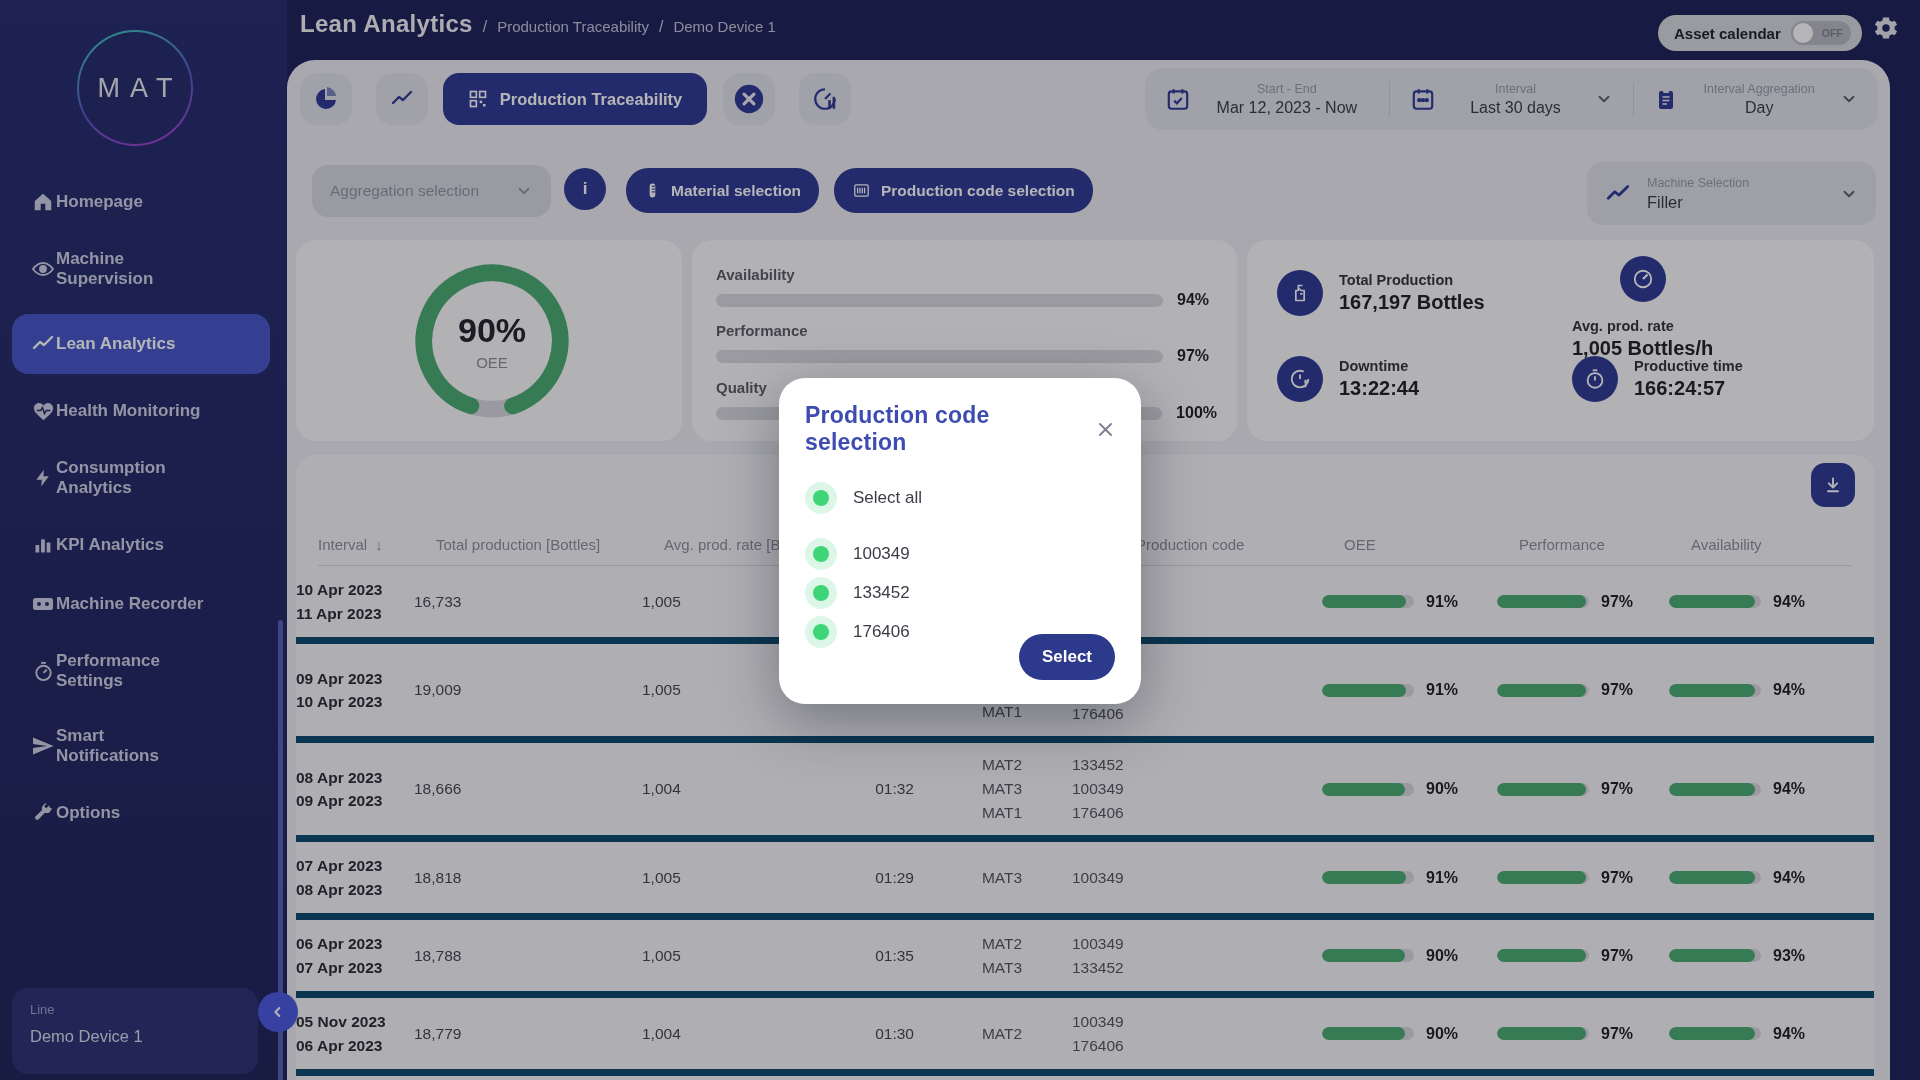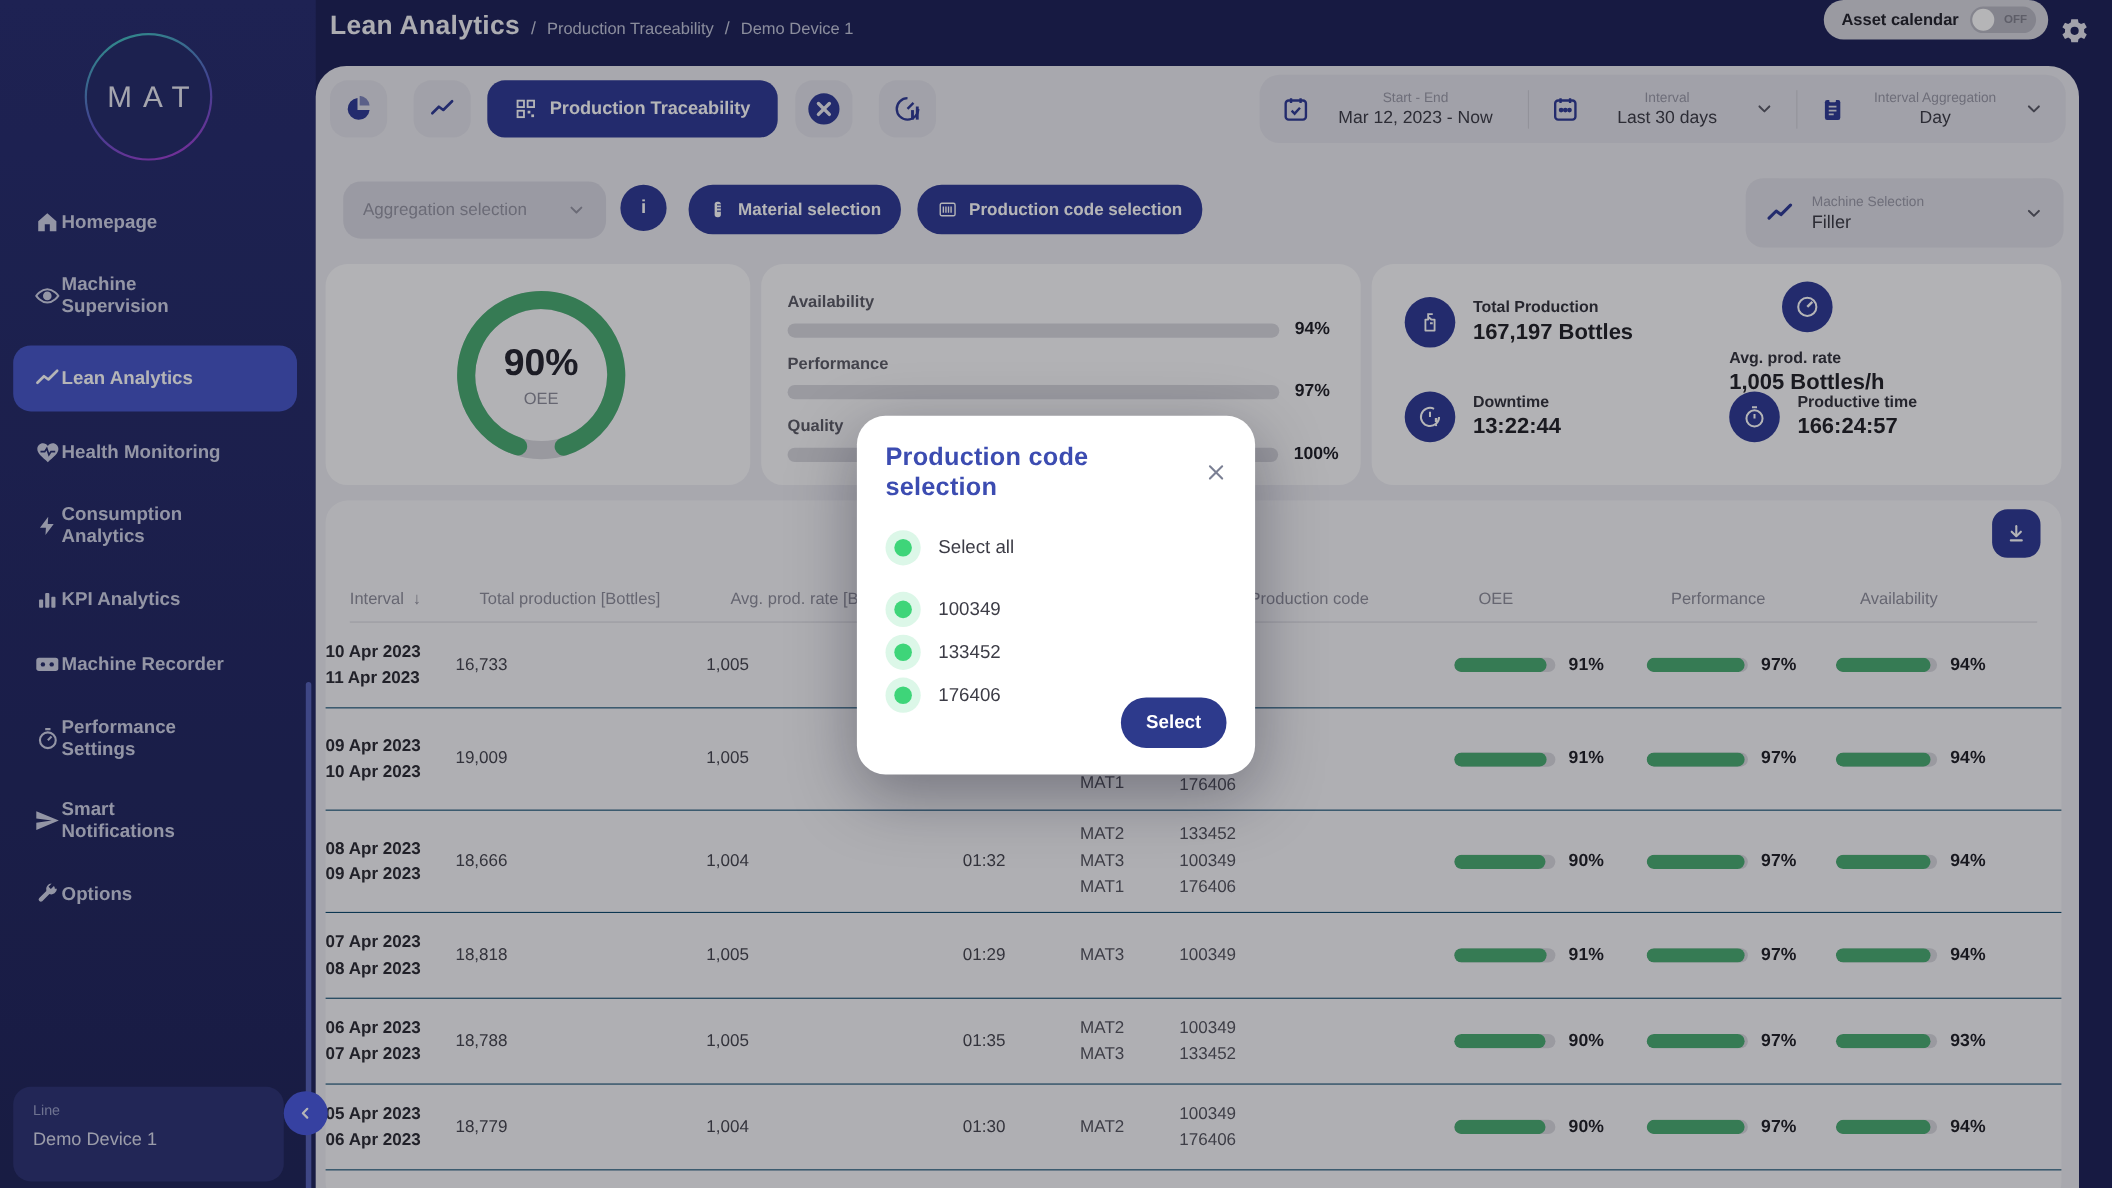--- a/index.html
+++ b/index.html
@@ -50,7 +50,7 @@
   .crumb-title{font-size:24px;font-weight:bold;letter-spacing:.3px;color:#f2f2f6;}
   .crumb{font-size:15px;color:#c3c6da;}
   .crumb-sep{font-size:16px;color:#c3c6da;}
-  .asset-pill{position:absolute;left:1371px;top:0;width:204px;height:36px;border-radius:18px;
+  .asset-pill{position:absolute;left:1371px;top:15px;width:204px;height:36px;border-radius:18px;
     background:#d8d8e0;display:flex;align-items:center;gap:10px;padding:0 5px 0 16px;cursor:pointer;}
   .asset-label{font-size:15px;font-weight:bold;color:#23232b;}
   .toggle{width:60px;height:24px;border-radius:12px;background:#b9b9c3;position:relative;}

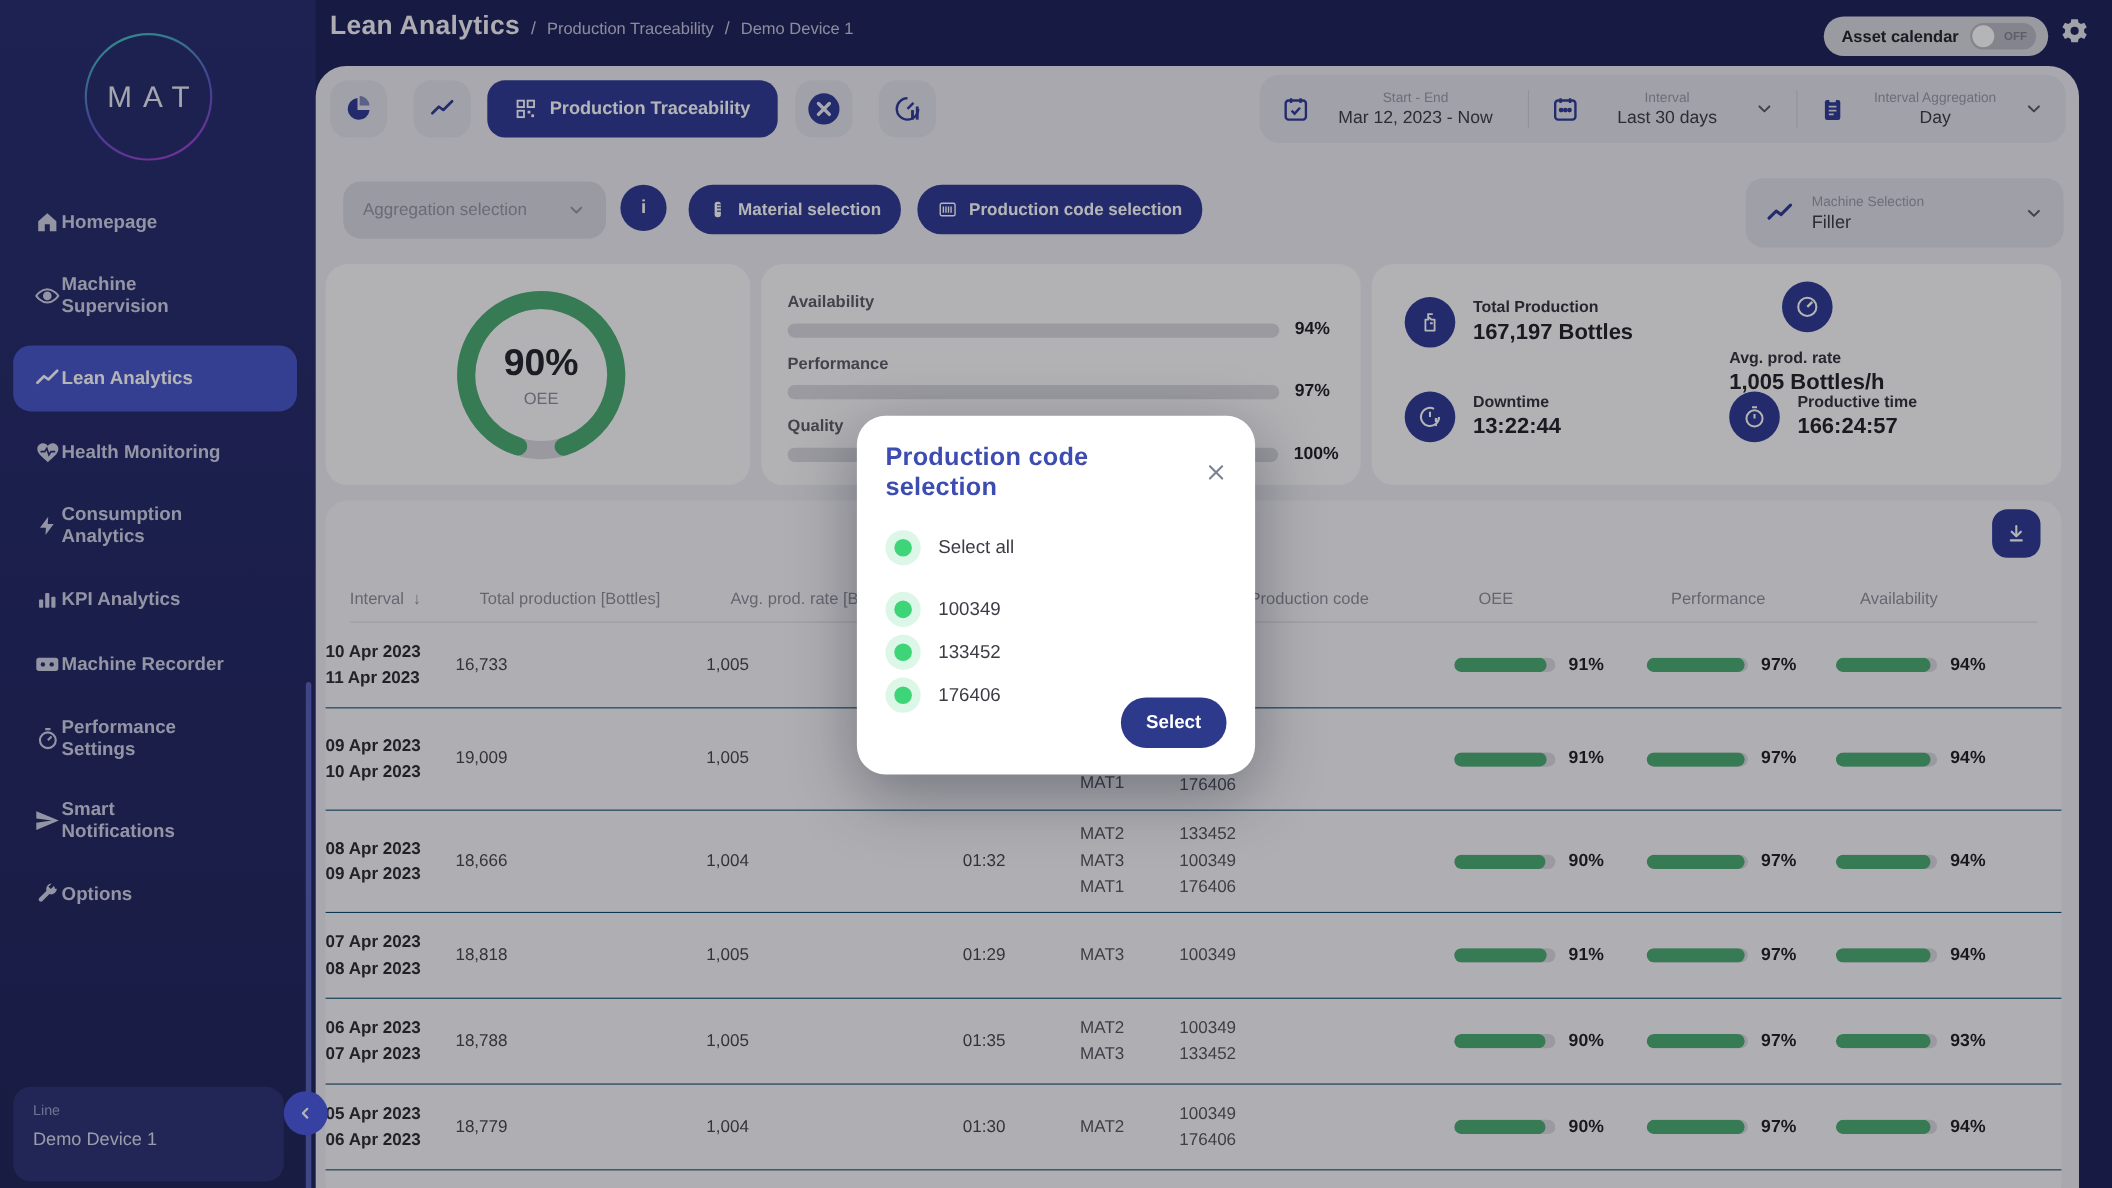--- a/index.html
+++ b/index.html
@@ -114,7 +114,7 @@
   .thead .hcell{display:flex;align-items:center;gap:8px;}
   .hdr-rule{position:absolute;left:22px;right:22px;top:110px;border-top:1px solid #d8d8de;}
   .tbody{position:absolute;left:0;right:0;top:111px;}
-  .trow{border-bottom:1px solid #0c4a6e;min-height:78px;padding:10px 0;}
+  .trow{border-bottom:7px solid #0c4a6e;min-height:78px;padding:10px 0;}
   .c{font-size:15.5px;color:#46464f;}
   .c-interval b{display:block;font-size:15.5px;color:#2c2c34;line-height:1.5;}
   .c-time{text-align:right;padding-right:18px;}

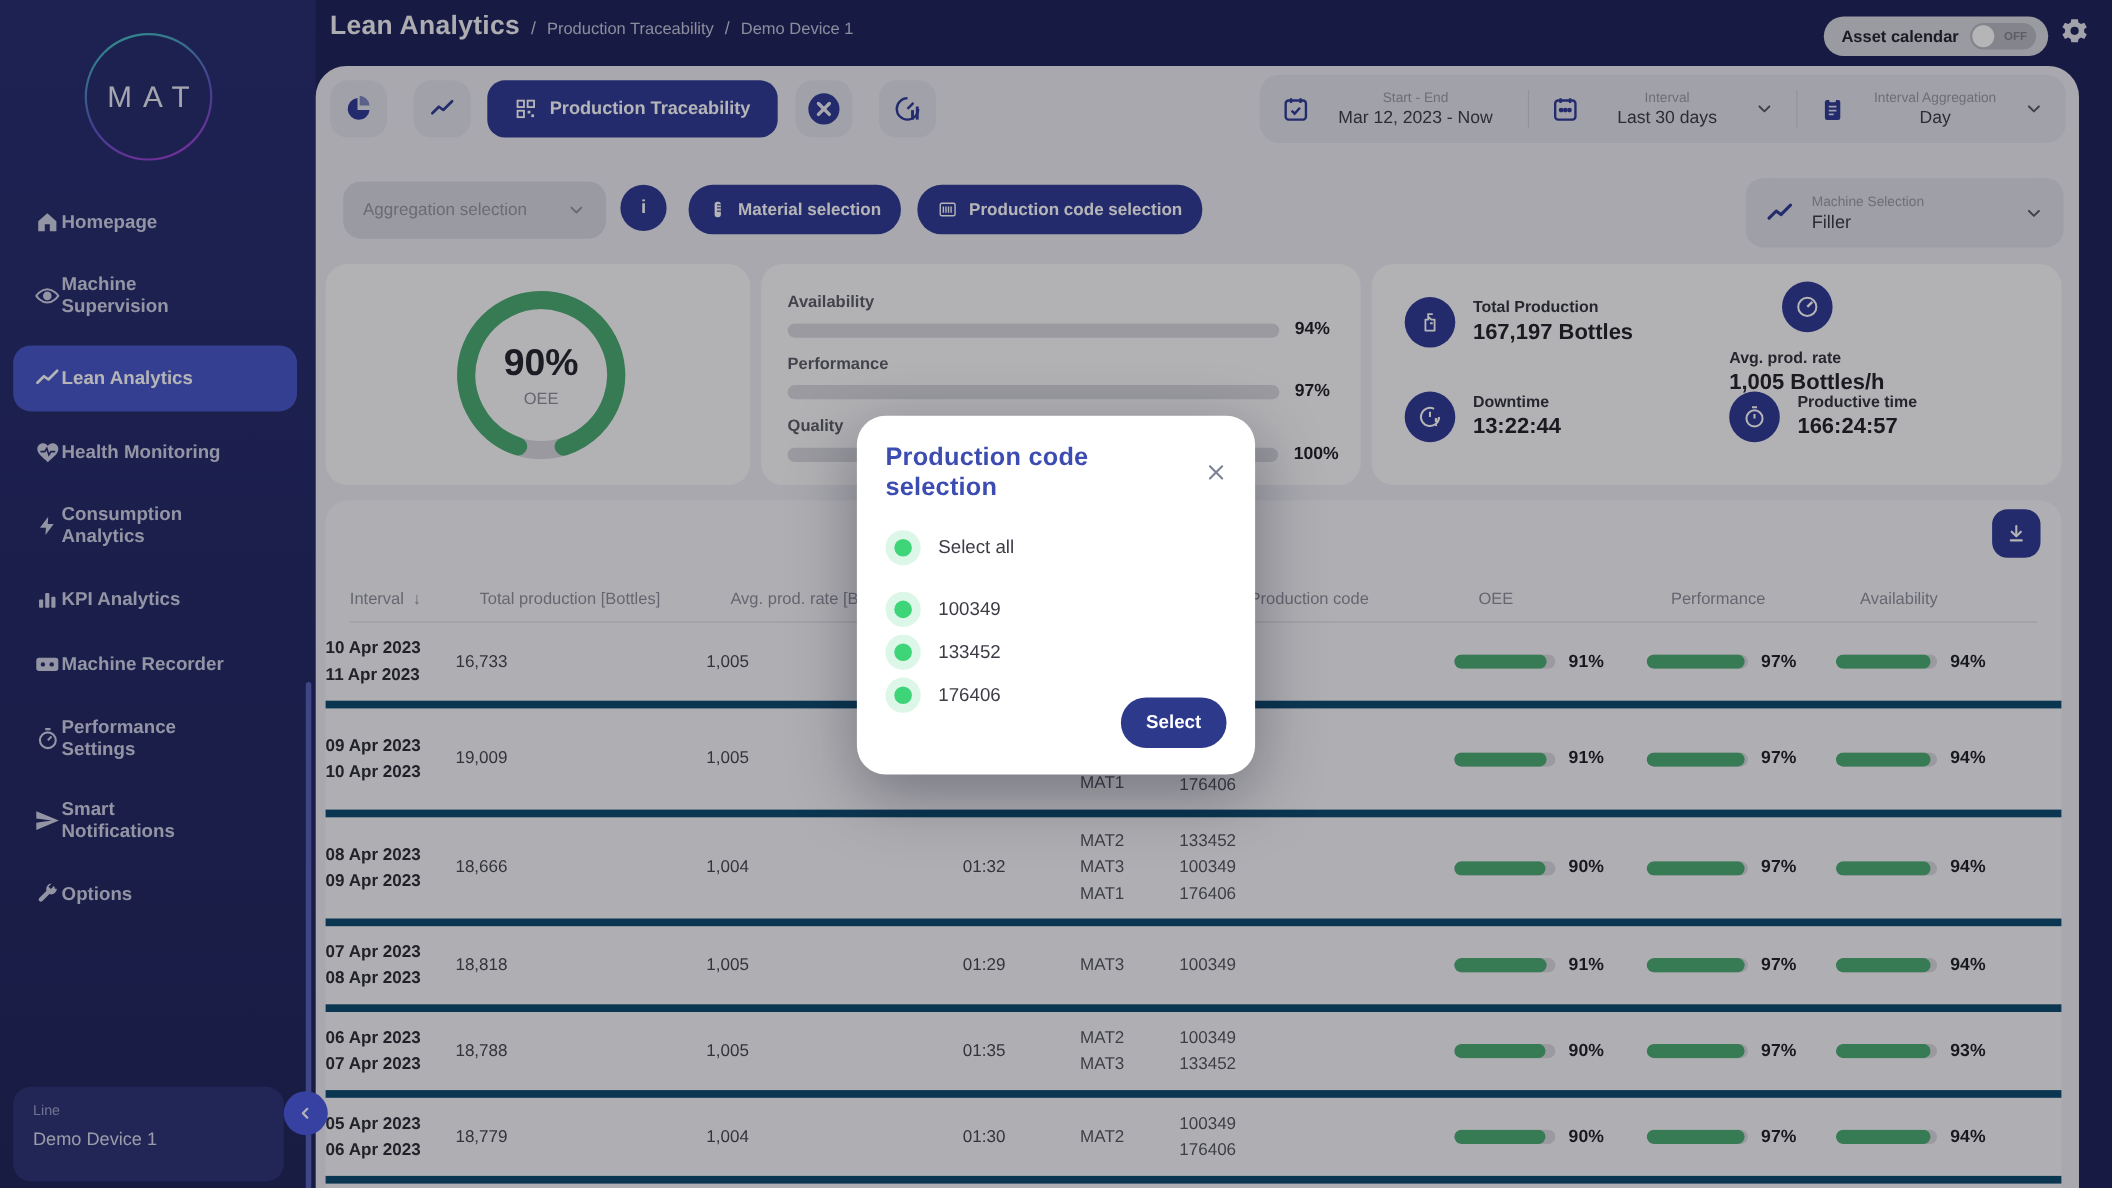--- a/index.html
+++ b/index.html
@@ -764,7 +764,7 @@
 
         <div class="trow tgrid">
           <div class="c c-interval">
-              <b>05 Apr 2023</b>
+              <b>05 Nov 2023</b>
               <b>06 Apr 2023</b>
             </div>
           <div class="c">18,779</div>

